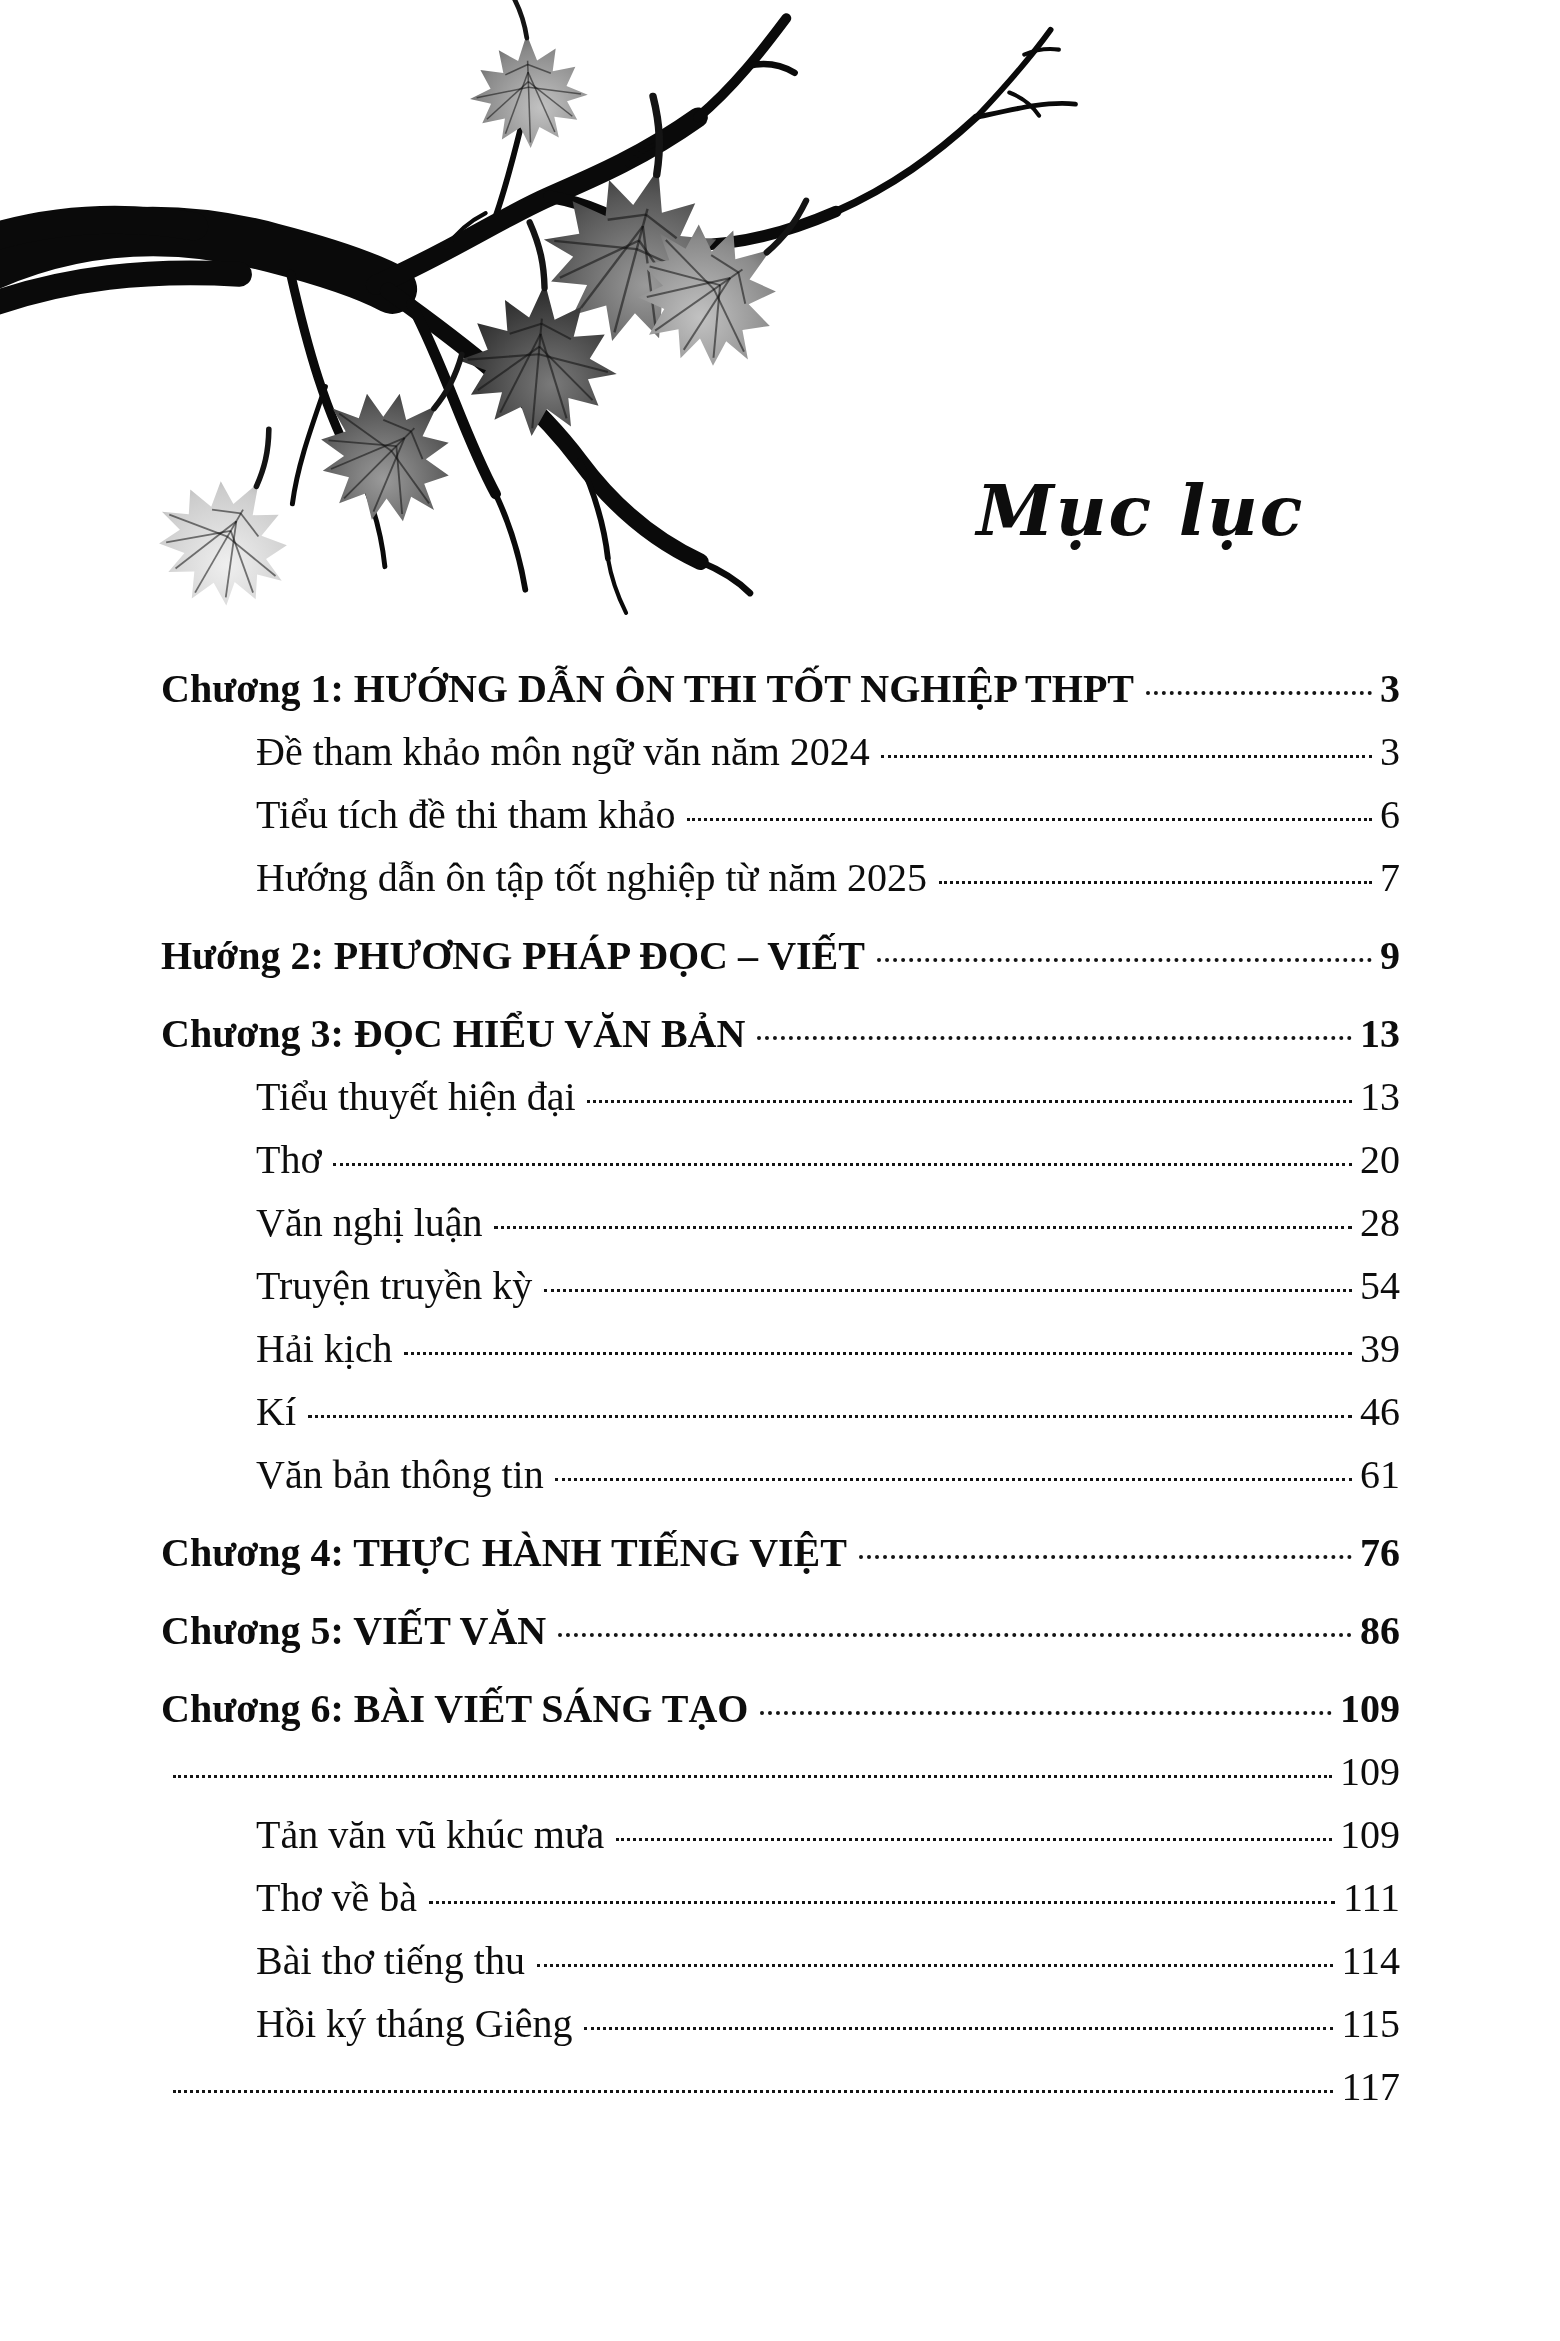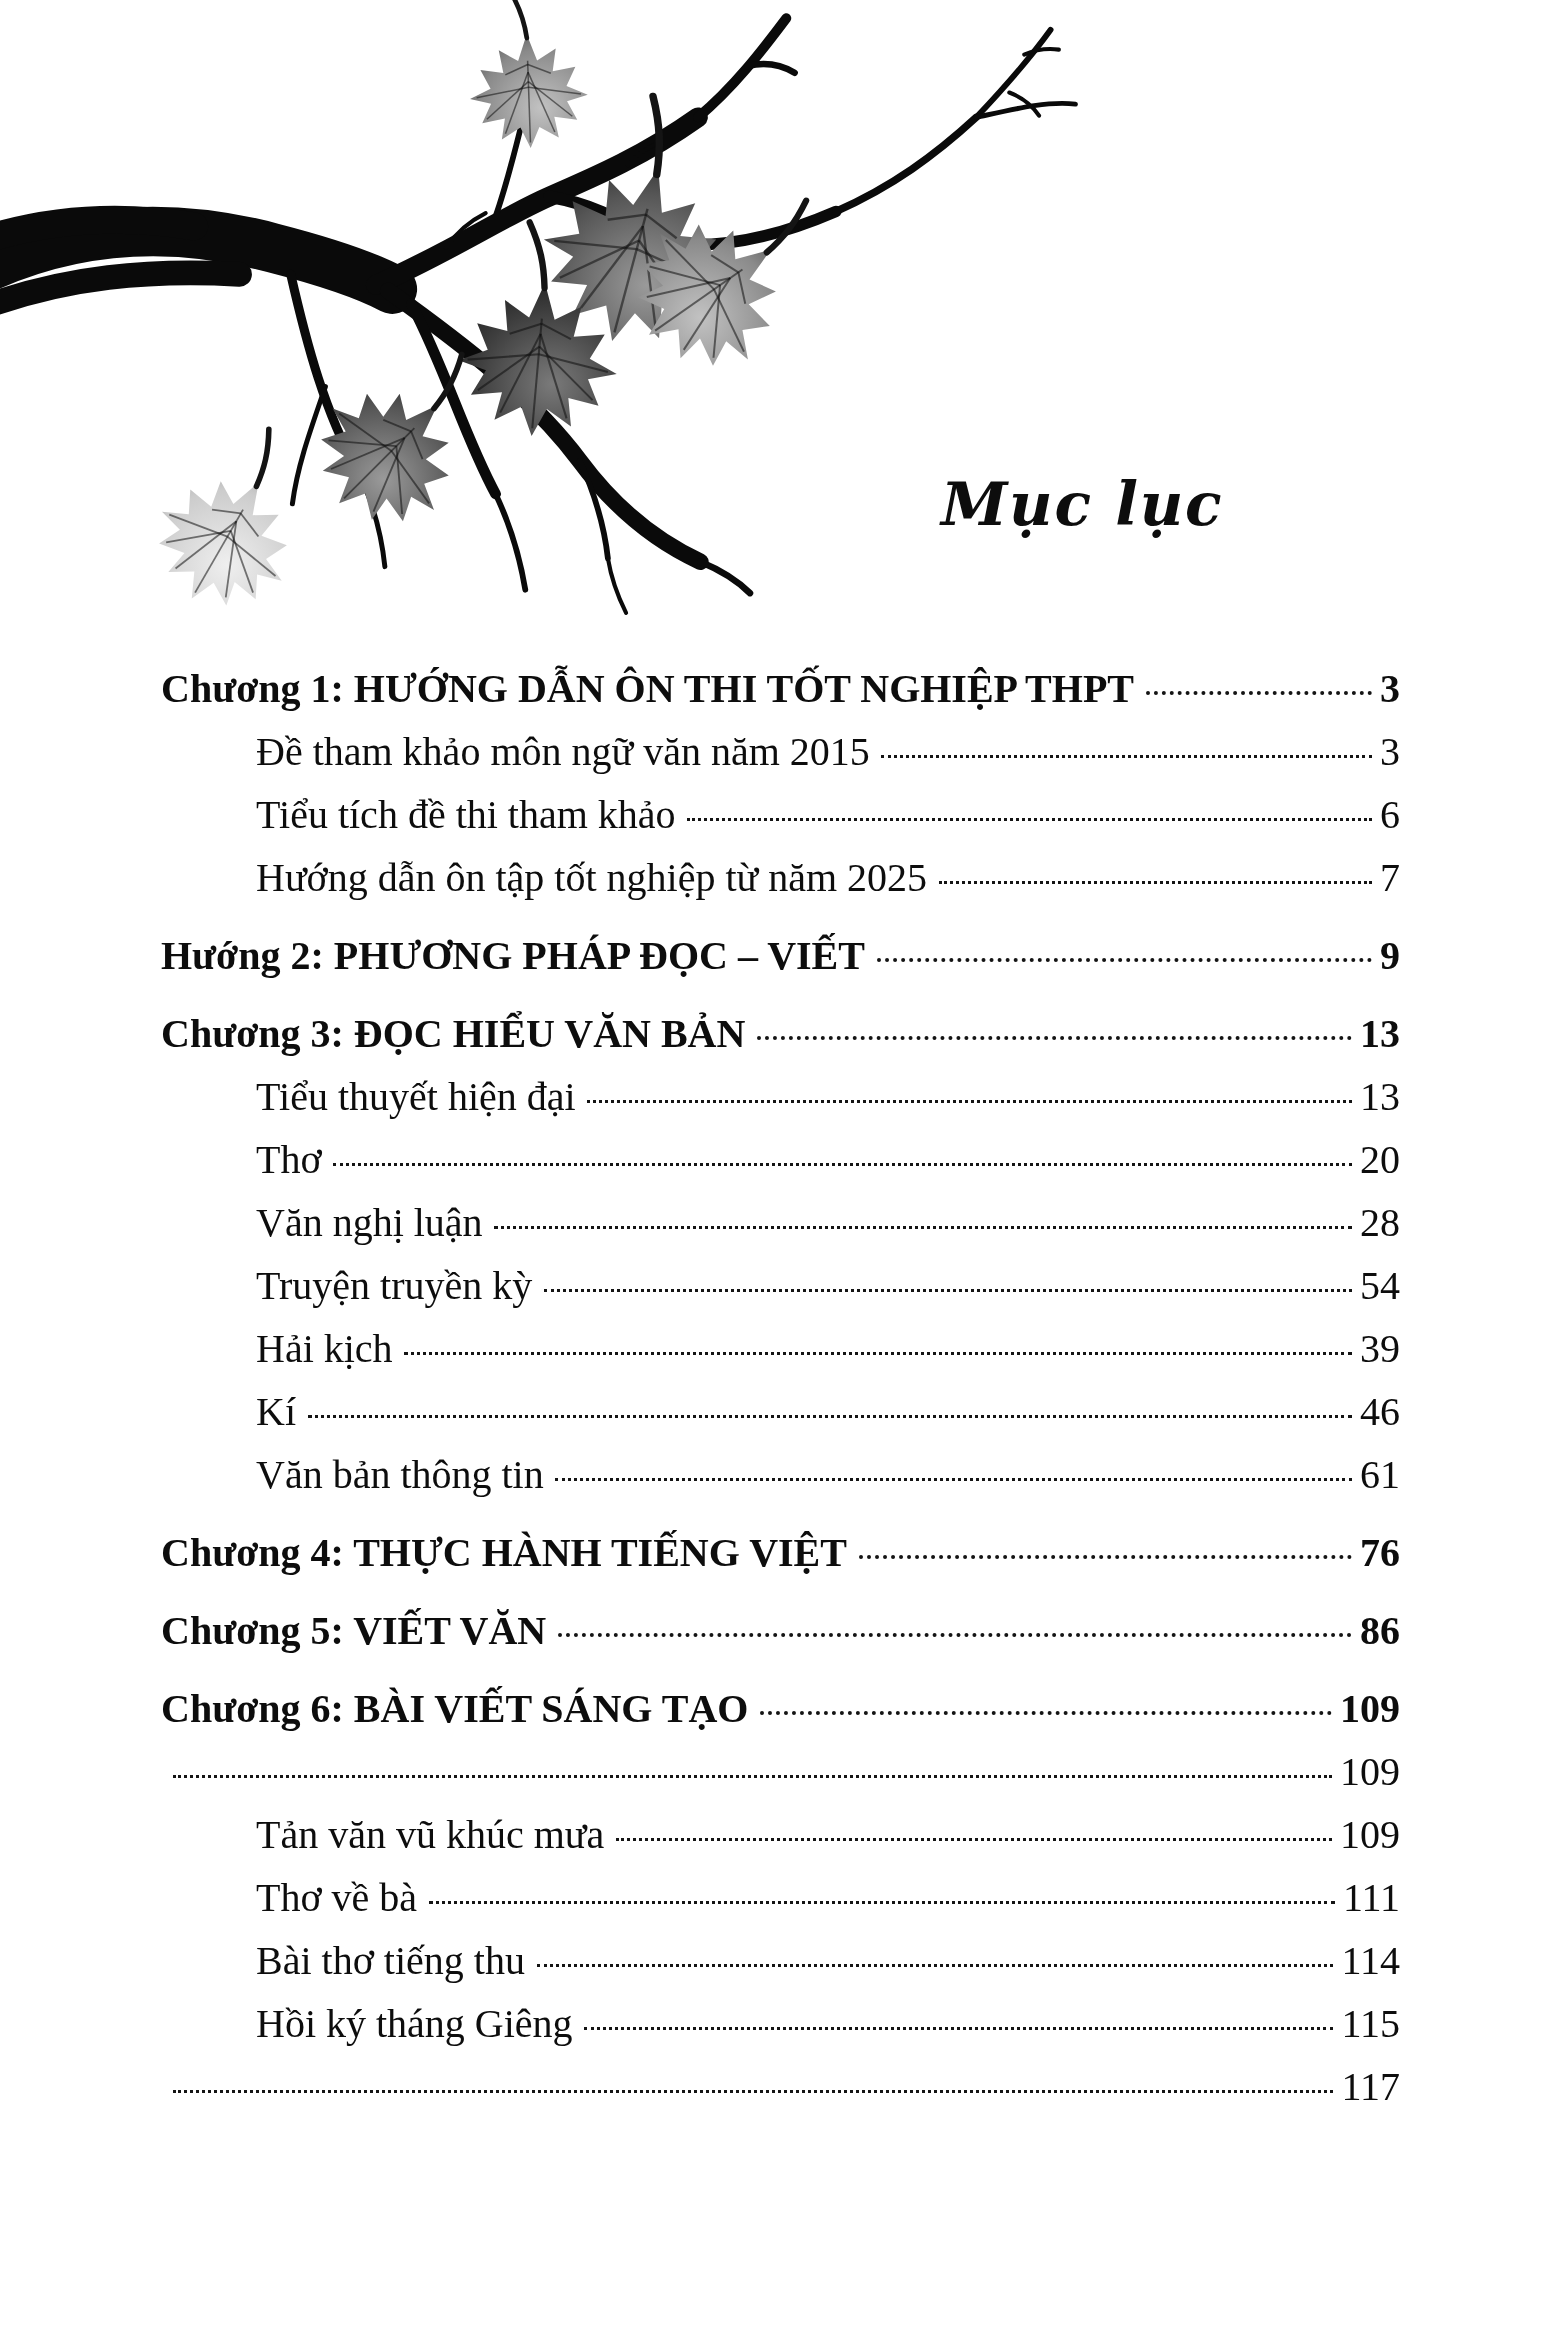--- a/index.html
+++ b/index.html
@@ -23,11 +23,11 @@
   .title {
     position: absolute;
     left: 941px; top: 469px; width: 363px;
-    text-align: left;
+    text-align: right;
     font-family: "DejaVu Serif", serif;
     font-style: italic;
     font-weight: bold;
-    font-size: 60px;
+    font-size: 70px;
     letter-spacing: 1.7px;
     white-space: nowrap;
   }

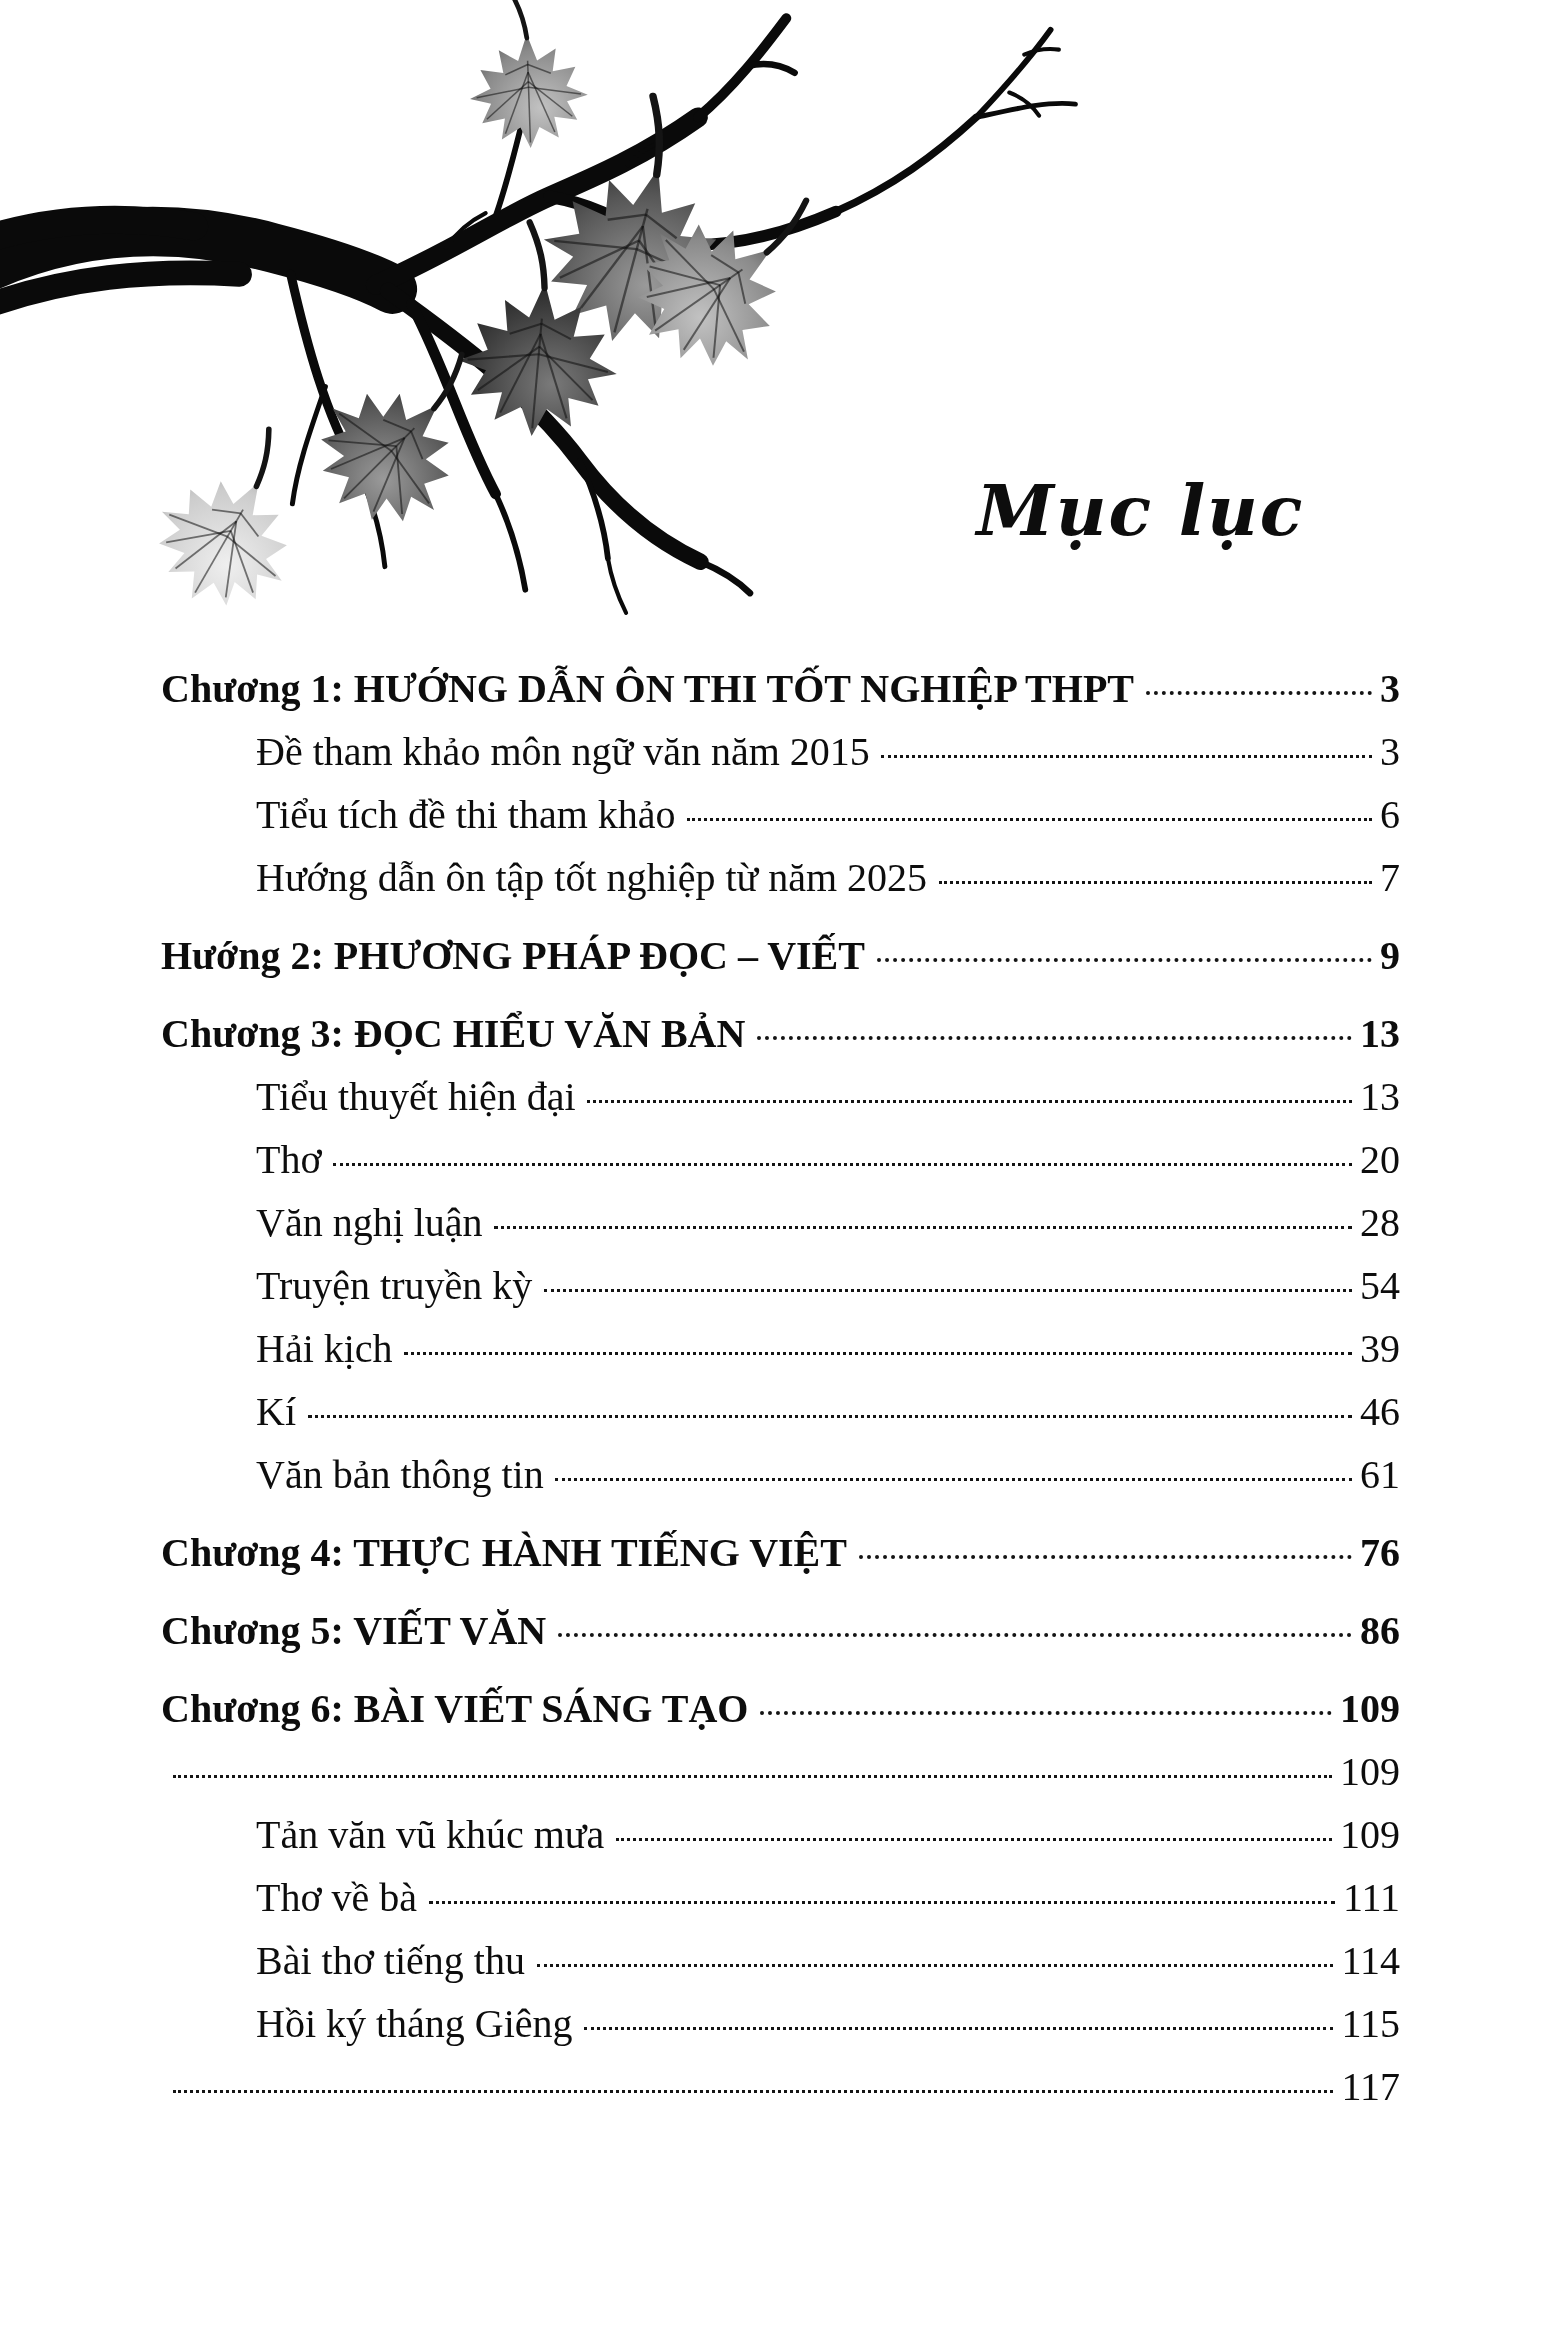--- a/index.html
+++ b/index.html
@@ -151,7 +151,7 @@
     <span class="pagenum">3</span>
   </div>
     <div class="row sub">
-    <span class="label">Đề tham khảo môn ngữ văn năm 2015</span>
+    <span class="label">Đề tham khảo môn ngữ văn năm 2024</span>
     <span class="dots"></span>
     <span class="pagenum">3</span>
   </div>

